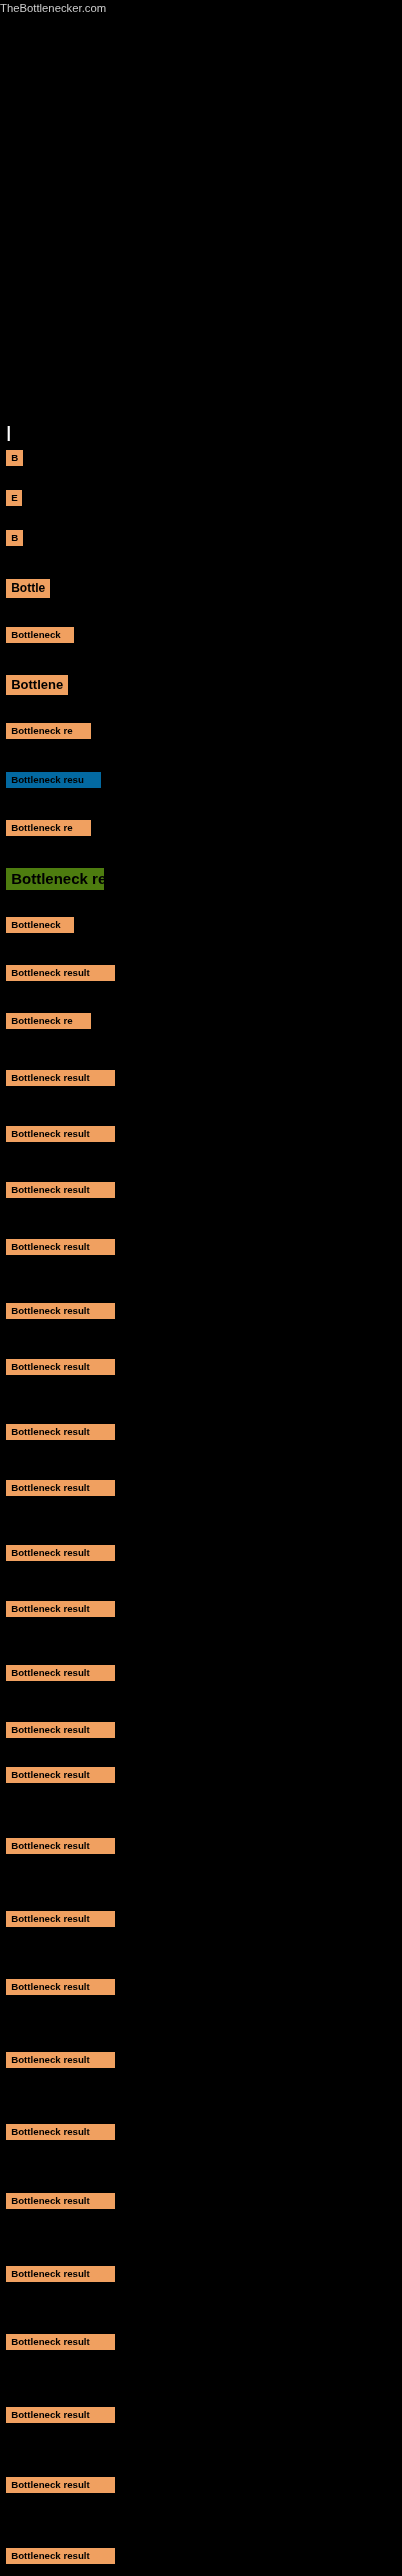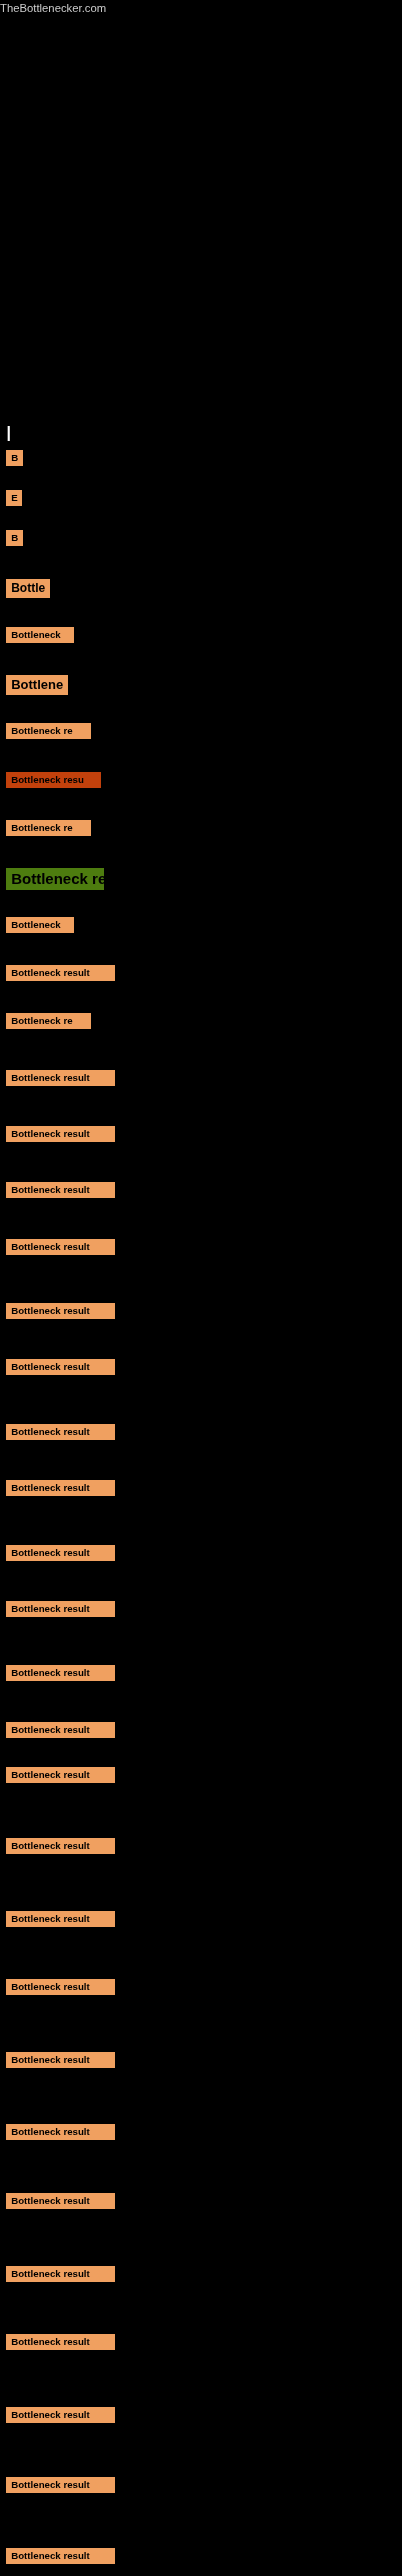--- a/index.html
+++ b/index.html
@@ -43,7 +43,7 @@
       <div style="position: absolute; top: 612px; left: 6.4px; background-color: rgb(240, 160, 96); color: rgb(0, 0, 0); font-size: 9.7px; font-weight: bold; padding: 2.4px 4.8px; white-space: nowrap; overflow: hidden; max-width: 76px; min-width: 68px;">Bottleneck</div>
       <div style="position: absolute; top: 660px; left: 6.4px; background-color: rgb(240, 160, 96); color: rgb(0, 0, 0); font-size: 13px; font-weight: bold; padding: 2.4px 4.8px; white-space: nowrap; overflow: hidden; max-width: 66px; min-width: 58px;">Bottlene</div>
       <div style="position: absolute; top: 708px; left: 6.4px; background-color: rgb(240, 160, 96); color: rgb(0, 0, 0); font-size: 9.7px; font-weight: bold; padding: 2.4px 4.8px; white-space: nowrap; overflow: hidden; max-width: 93px; min-width: 85px;">Bottleneck re</div>
-      <div style="position: absolute; top: 757px; left: 6.4px; background-color: #c2410c; color: rgb(0, 0, 0); font-size: 9.7px; font-weight: bold; padding: 2.4px 4.8px; white-space: nowrap; overflow: hidden; max-width: 103px; min-width: 95px;">Bottleneck resu</div>
+      <div style="position: absolute; top: 757px; left: 6.4px; background-color: #0369a1; color: rgb(0, 0, 0); font-size: 9.7px; font-weight: bold; padding: 2.4px 4.8px; white-space: nowrap; overflow: hidden; max-width: 103px; min-width: 95px;">Bottleneck resu</div>
       <div style="position: absolute; top: 805px; left: 6.4px; background-color: rgb(240, 160, 96); color: rgb(0, 0, 0); font-size: 9.7px; font-weight: bold; padding: 2.4px 4.8px; white-space: nowrap; overflow: hidden; max-width: 93px; min-width: 85px;">Bottleneck re</div>
       <div style="position: absolute; top: 853px; left: 6.4px; background-color: #4d7c0f; color: rgb(0, 0, 0); font-size: 15px; font-weight: bold; padding: 2.4px 4.8px; white-space: nowrap; overflow: hidden; max-width: 98px; min-width: 90px;">Bottleneck res</div>
       <div style="position: absolute; top: 902px; left: 6.4px; background-color: rgb(240, 160, 96); color: rgb(0, 0, 0); font-size: 9.7px; font-weight: bold; padding: 2.4px 4.8px; white-space: nowrap; overflow: hidden; max-width: 76px; min-width: 68px;">Bottleneck</div>

